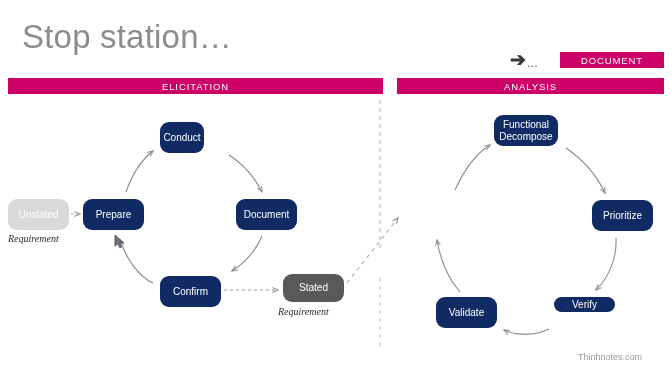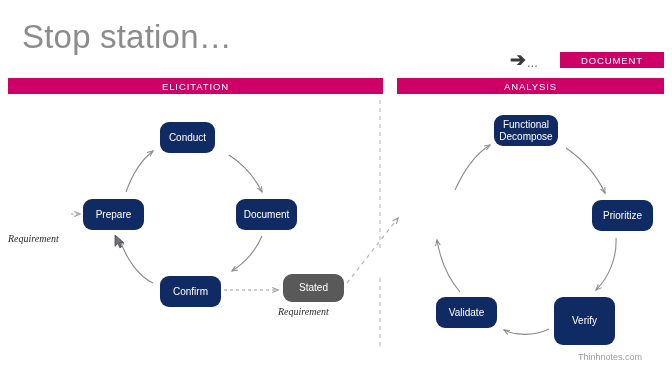--- a/index.html
+++ b/index.html
@@ -96,7 +96,7 @@
   .node.light { background: #D9D9D9; color: #ffffff; }
 
   
-  #node-conduct    { left: 160px; top: 122px; width: 55px;  height: 31px; }
+  #node-conduct    { left: 160px; top: 122px; width: 44px;  height: 31px; }
   #node-document   { left: 236px; top: 199px; width: 61px;  height: 31px; }
   #node-confirm    { left: 160px; top: 276px; width: 61px;  height: 31px; }
   #node-prepare    { left: 83px;  top: 199px; width: 61px;  height: 31px; }

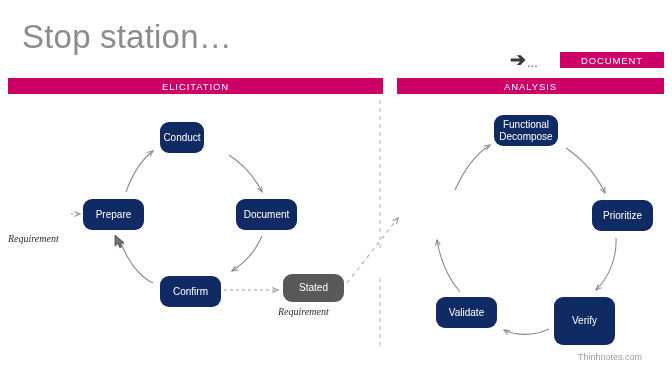--- a/index.html
+++ b/index.html
@@ -195,6 +195,7 @@
     <path d="M460,292 C448,278 440,258 437,240" fill="none" stroke="#8A8A8A" stroke-width="1.1" marker-end="url(#arrowhead)"></path>
   </svg>
 
+  <div class="node light" id="node-unstated">Unstated</div>
   <div class="node navy" id="node-prepare">Prepare</div>
   <div class="node navy" id="node-conduct">Conduct</div>
   <div class="node navy" id="node-document">Document</div>

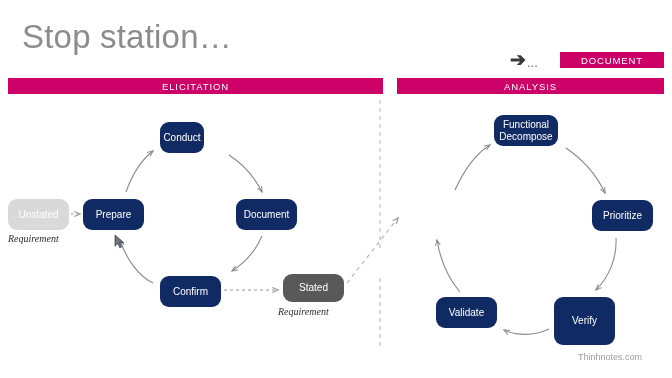--- a/index.html
+++ b/index.html
@@ -106,7 +106,7 @@
   
   #node-functional { left: 494px; top: 115px; width: 64px;  height: 31px; }
   #node-prioritize { left: 592px; top: 200px; width: 61px;  height: 31px; }
-  #node-verify     { left: 554px; top: 297px; width: 61px;  height: 48px; }
+  #node-verify     { left: 554px; top: 297px; width: 61px;  height: 15px; }
   #node-validate   { left: 436px; top: 297px; width: 61px;  height: 31px; }
   #node-organize   { left: 400px; top: 199px; width: 61px;  height: 31px; }
 

